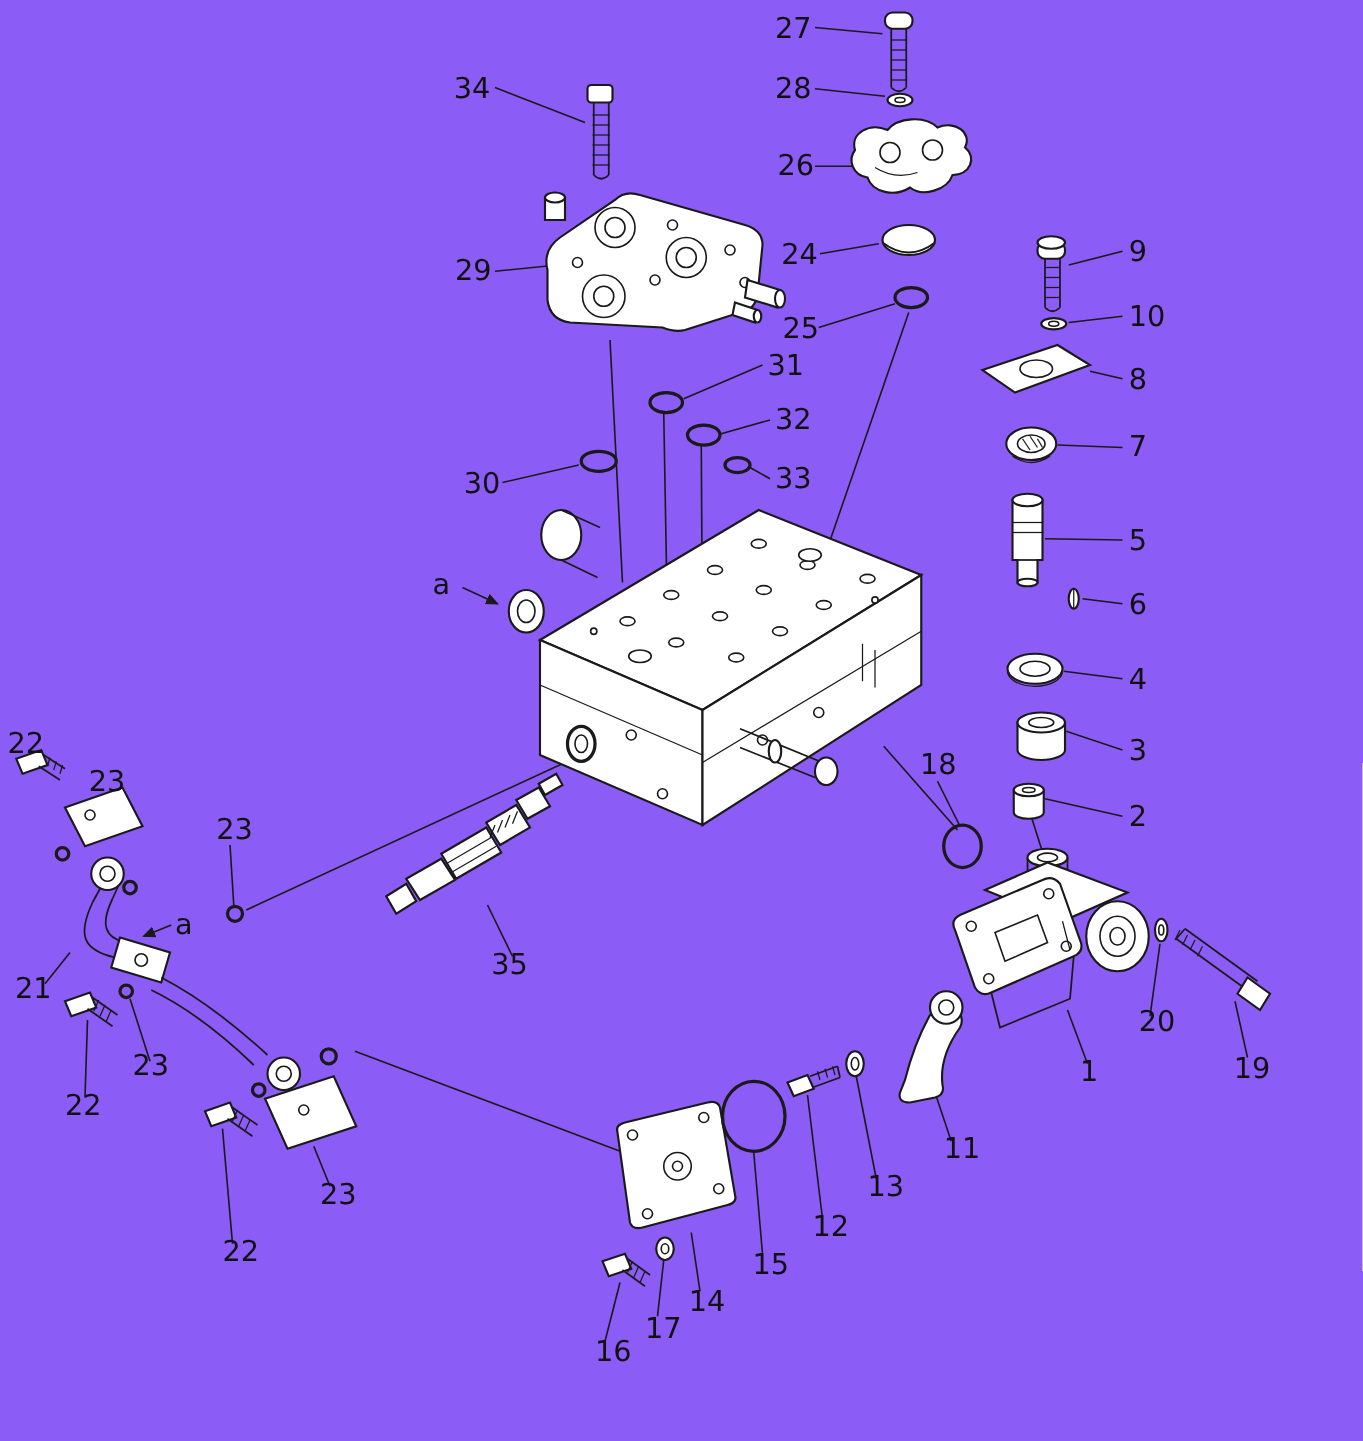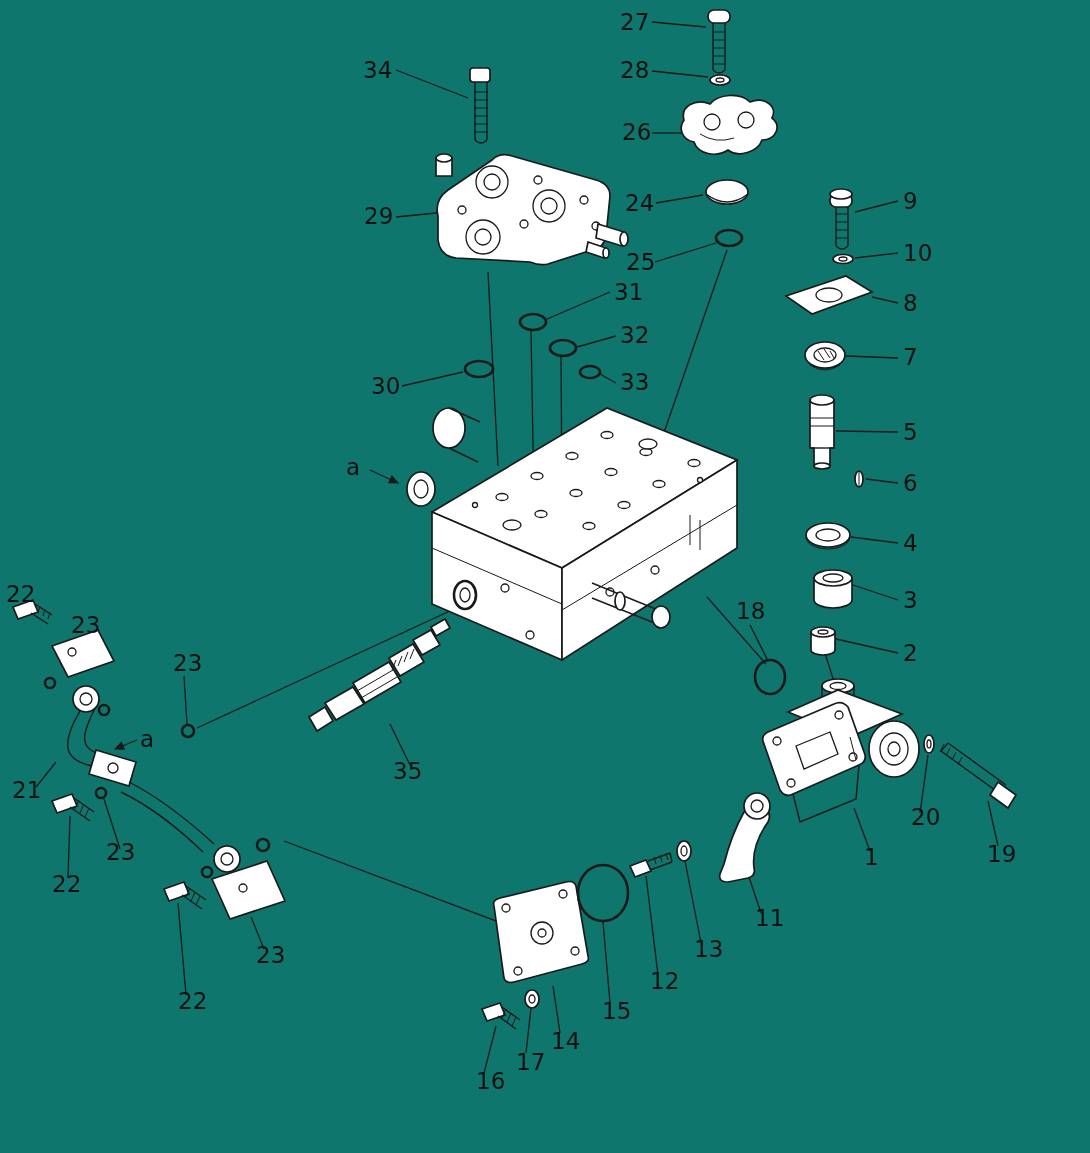--- a/index.html
+++ b/index.html
@@ -3,7 +3,7 @@
 <meta charset="utf-8">
 <style>
   html,body{margin:0;padding:0;background:#ffffff;}
-  .page{width:1090px;height:1153px;position:relative;background:#0f766e;overflow:hidden;}
+  .page{width:1090px;height:1153px;position:relative;background:#8b5cf6;overflow:hidden;}
   svg{display:block;}
   .leader{stroke:#1a1a1a;stroke-width:1.3;fill:none;}
   .part{stroke:#1a1a1a;stroke-width:1.7;fill:#ffffff;}

